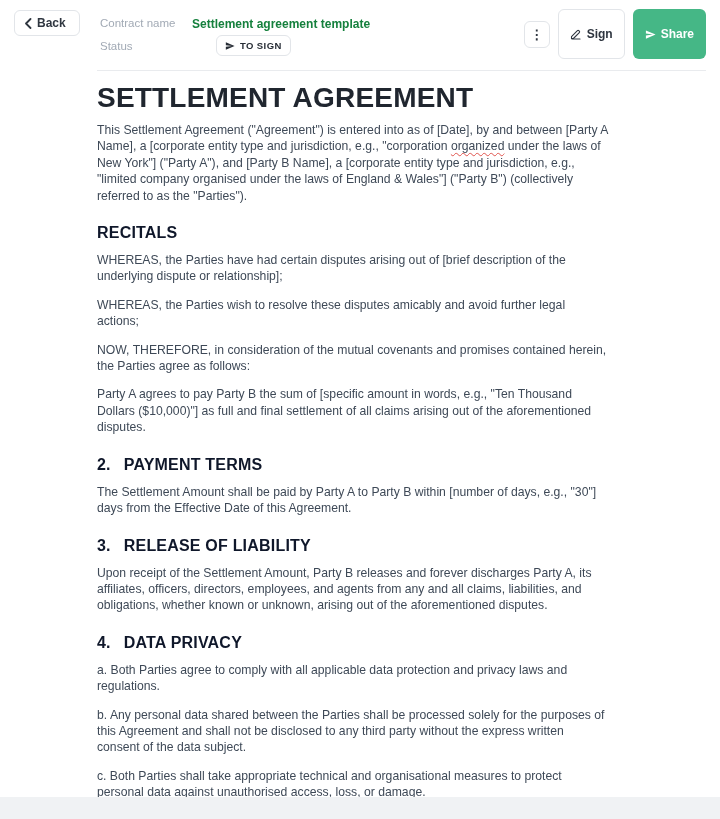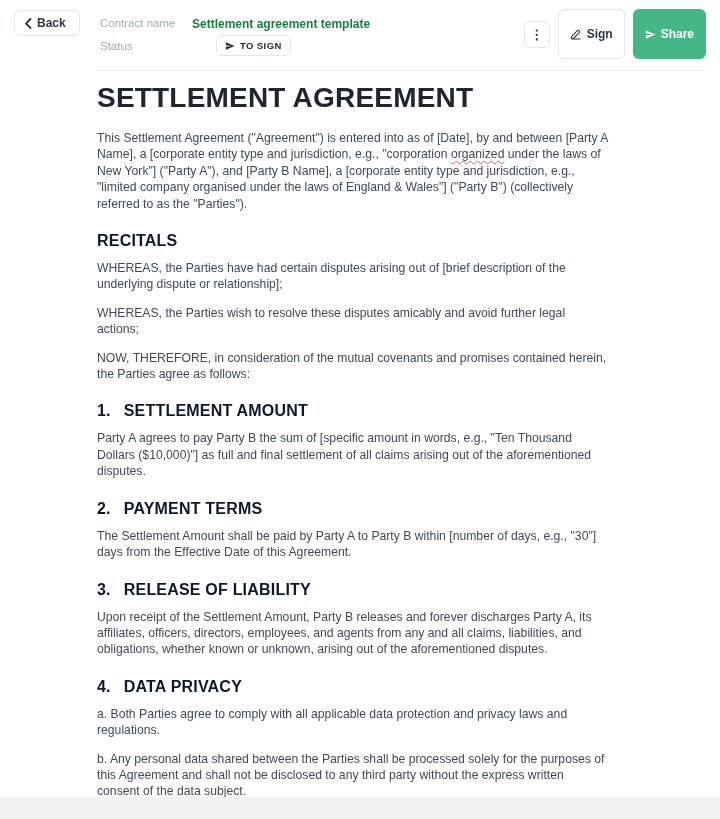--- a/index.html
+++ b/index.html
@@ -62,7 +62,7 @@
   
   .doc { position:absolute; top:76px; left:97px; width:512px; }
   .doc h1 {
-    margin:6px 0 16px 0;
+    margin:6px 0 8px 0;
     font-size:28px; line-height:32px; font-weight:800;
     color:#20262f; letter-spacing:0.2px;
   }

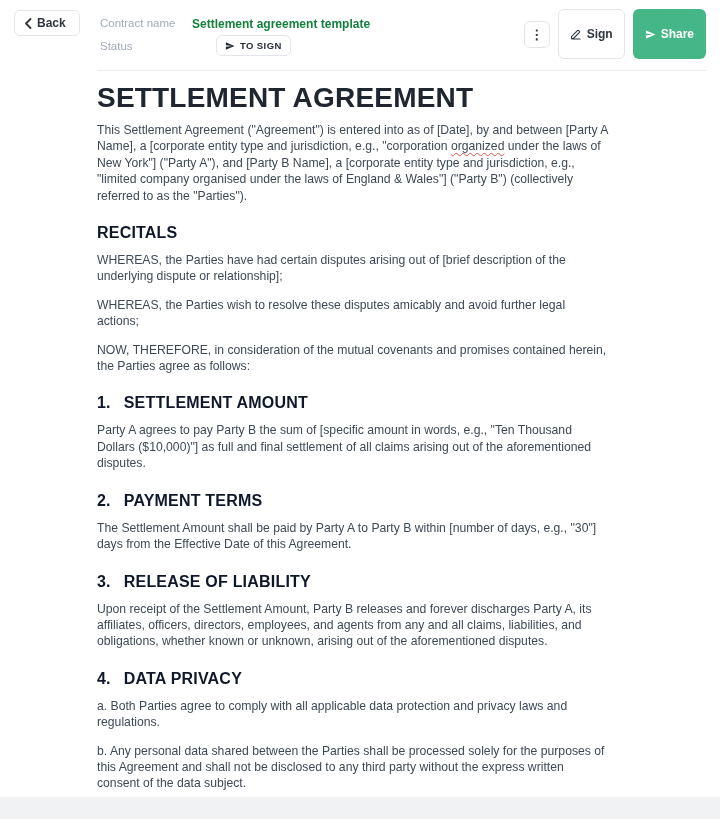--- a/index.html
+++ b/index.html
@@ -160,7 +160,6 @@
   <p>NOW, THEREFORE, in consideration of the mutual covenants and promises contained herein, the Parties agree as follows:</p>
 
   <div class="sec">
-    <h2><span class="num">1.</span><span>SETTLEMENT AMOUNT</span></h2>
     <p>Party A agrees to pay Party B the sum of [specific amount in words, e.g., "Ten Thousand Dollars ($10,000)"] as full and final settlement of all claims arising out of the aforementioned disputes.</p>
   </div>
 

